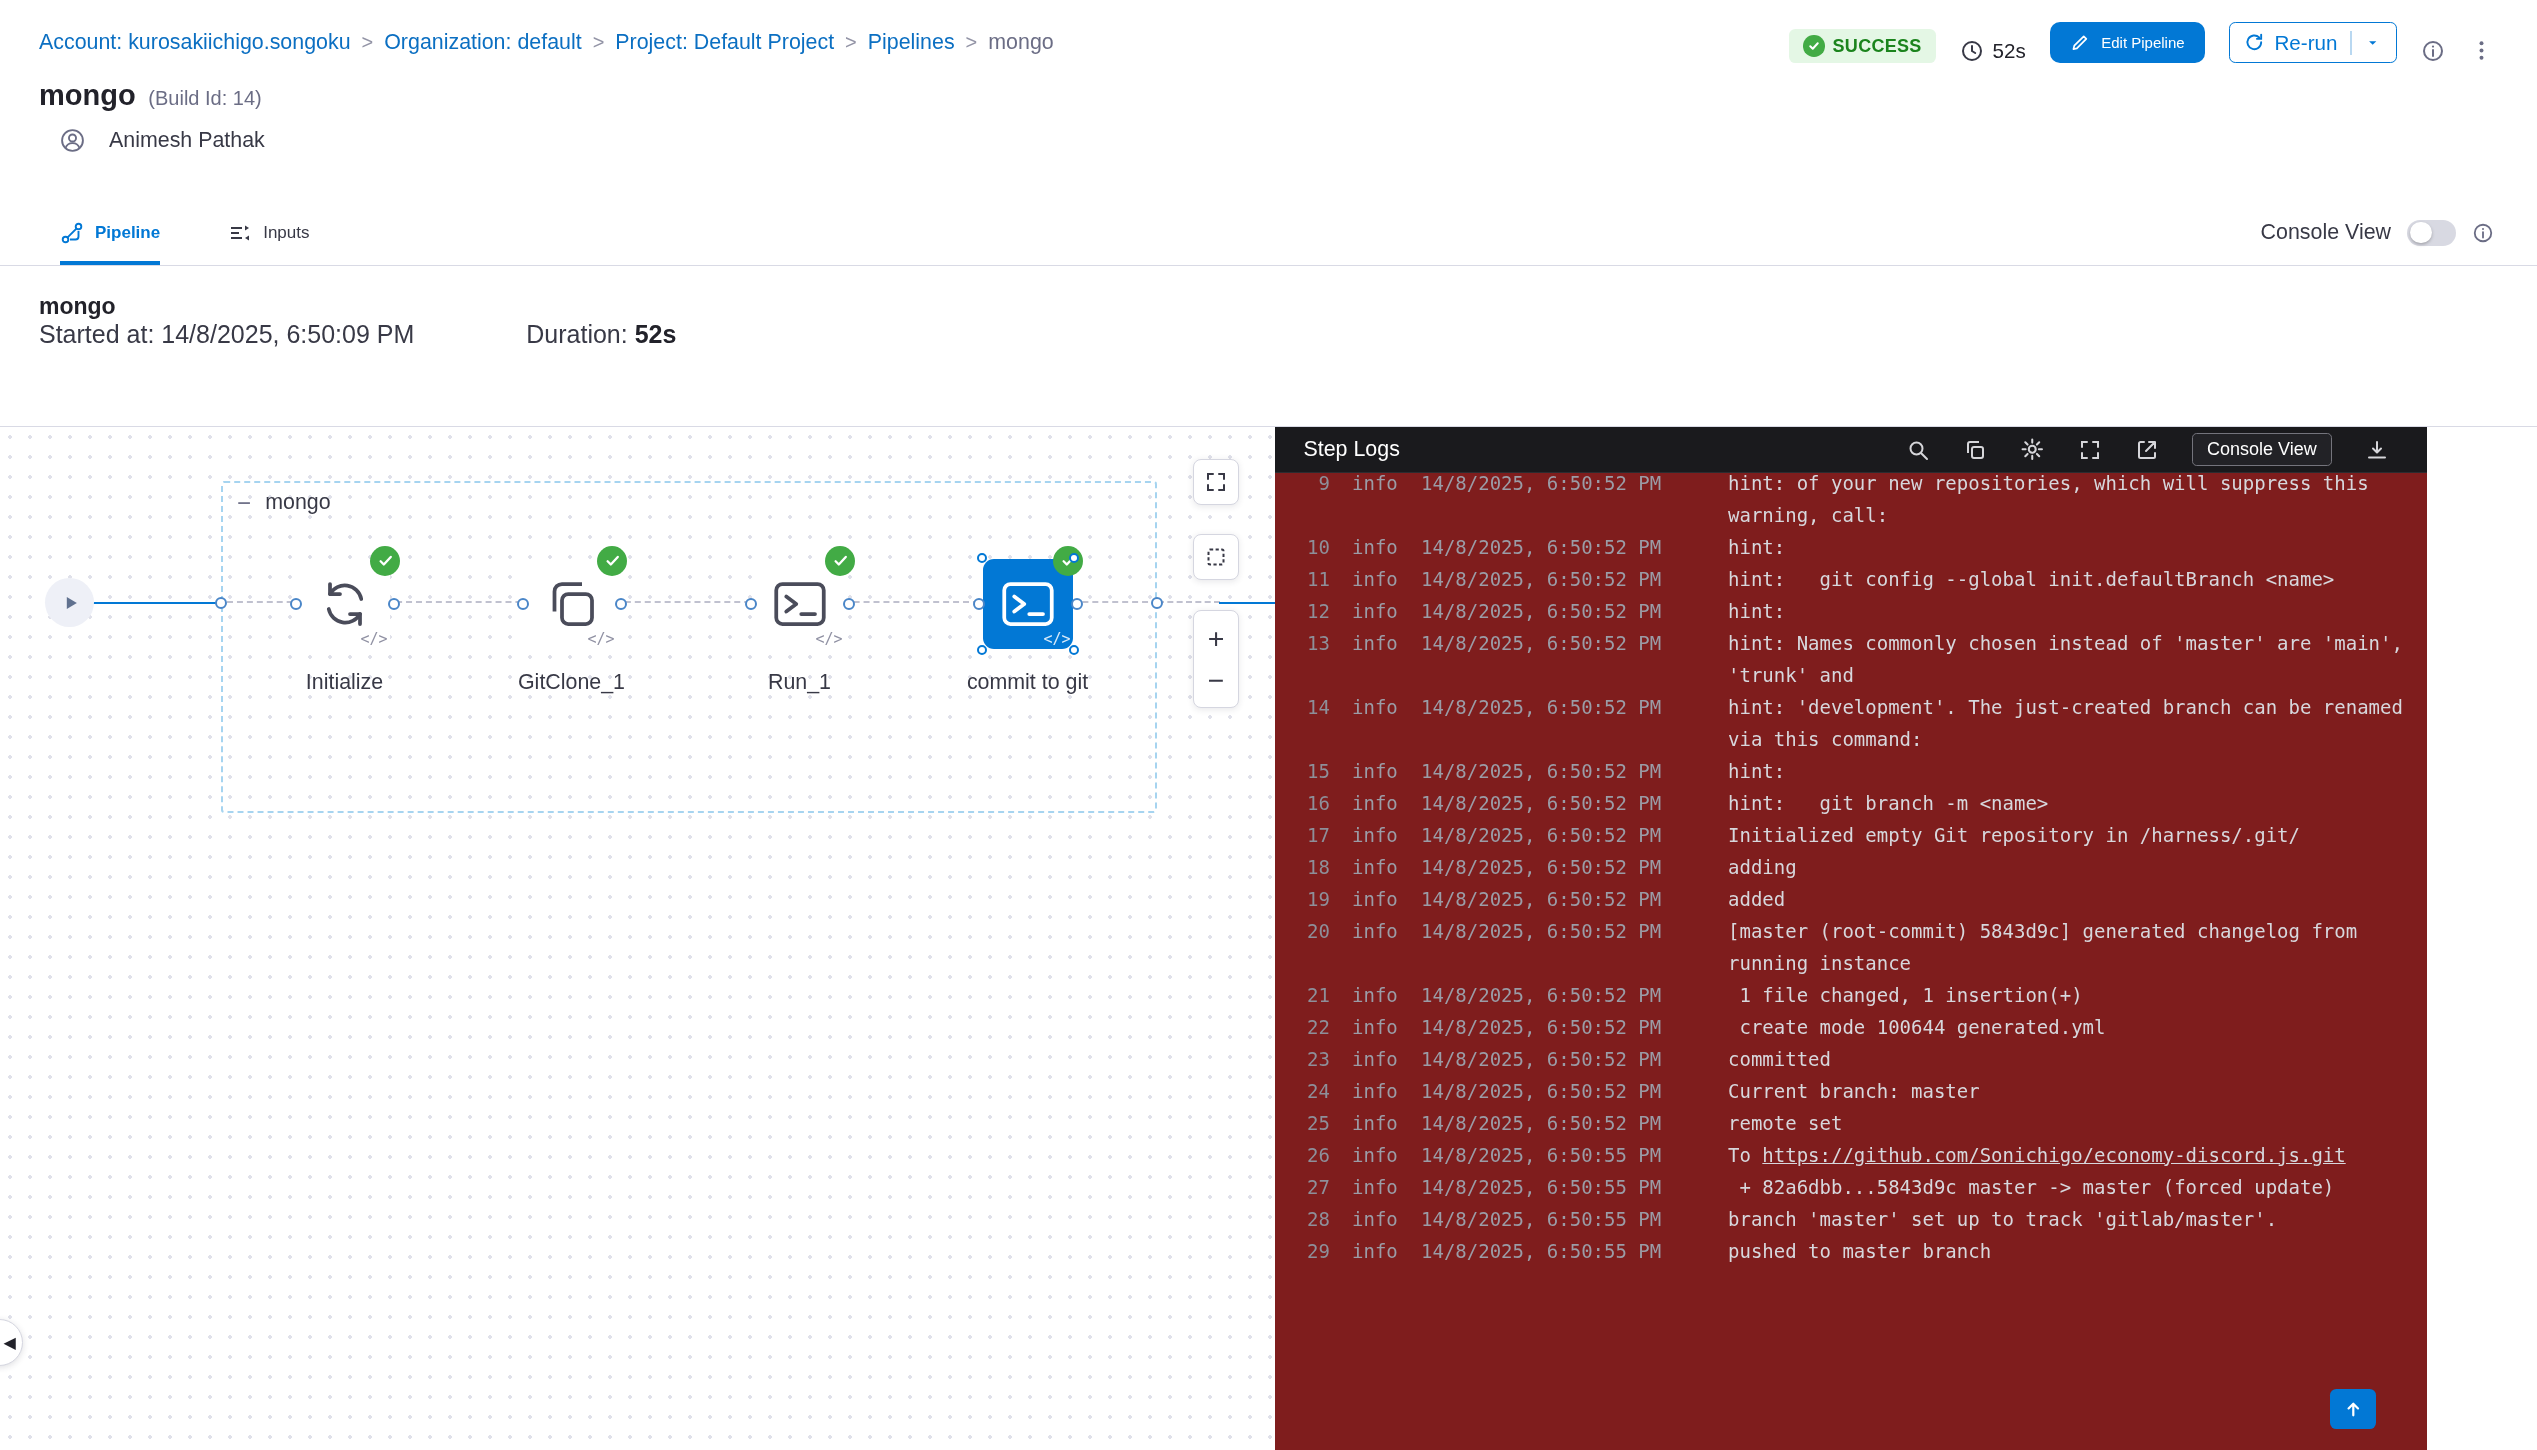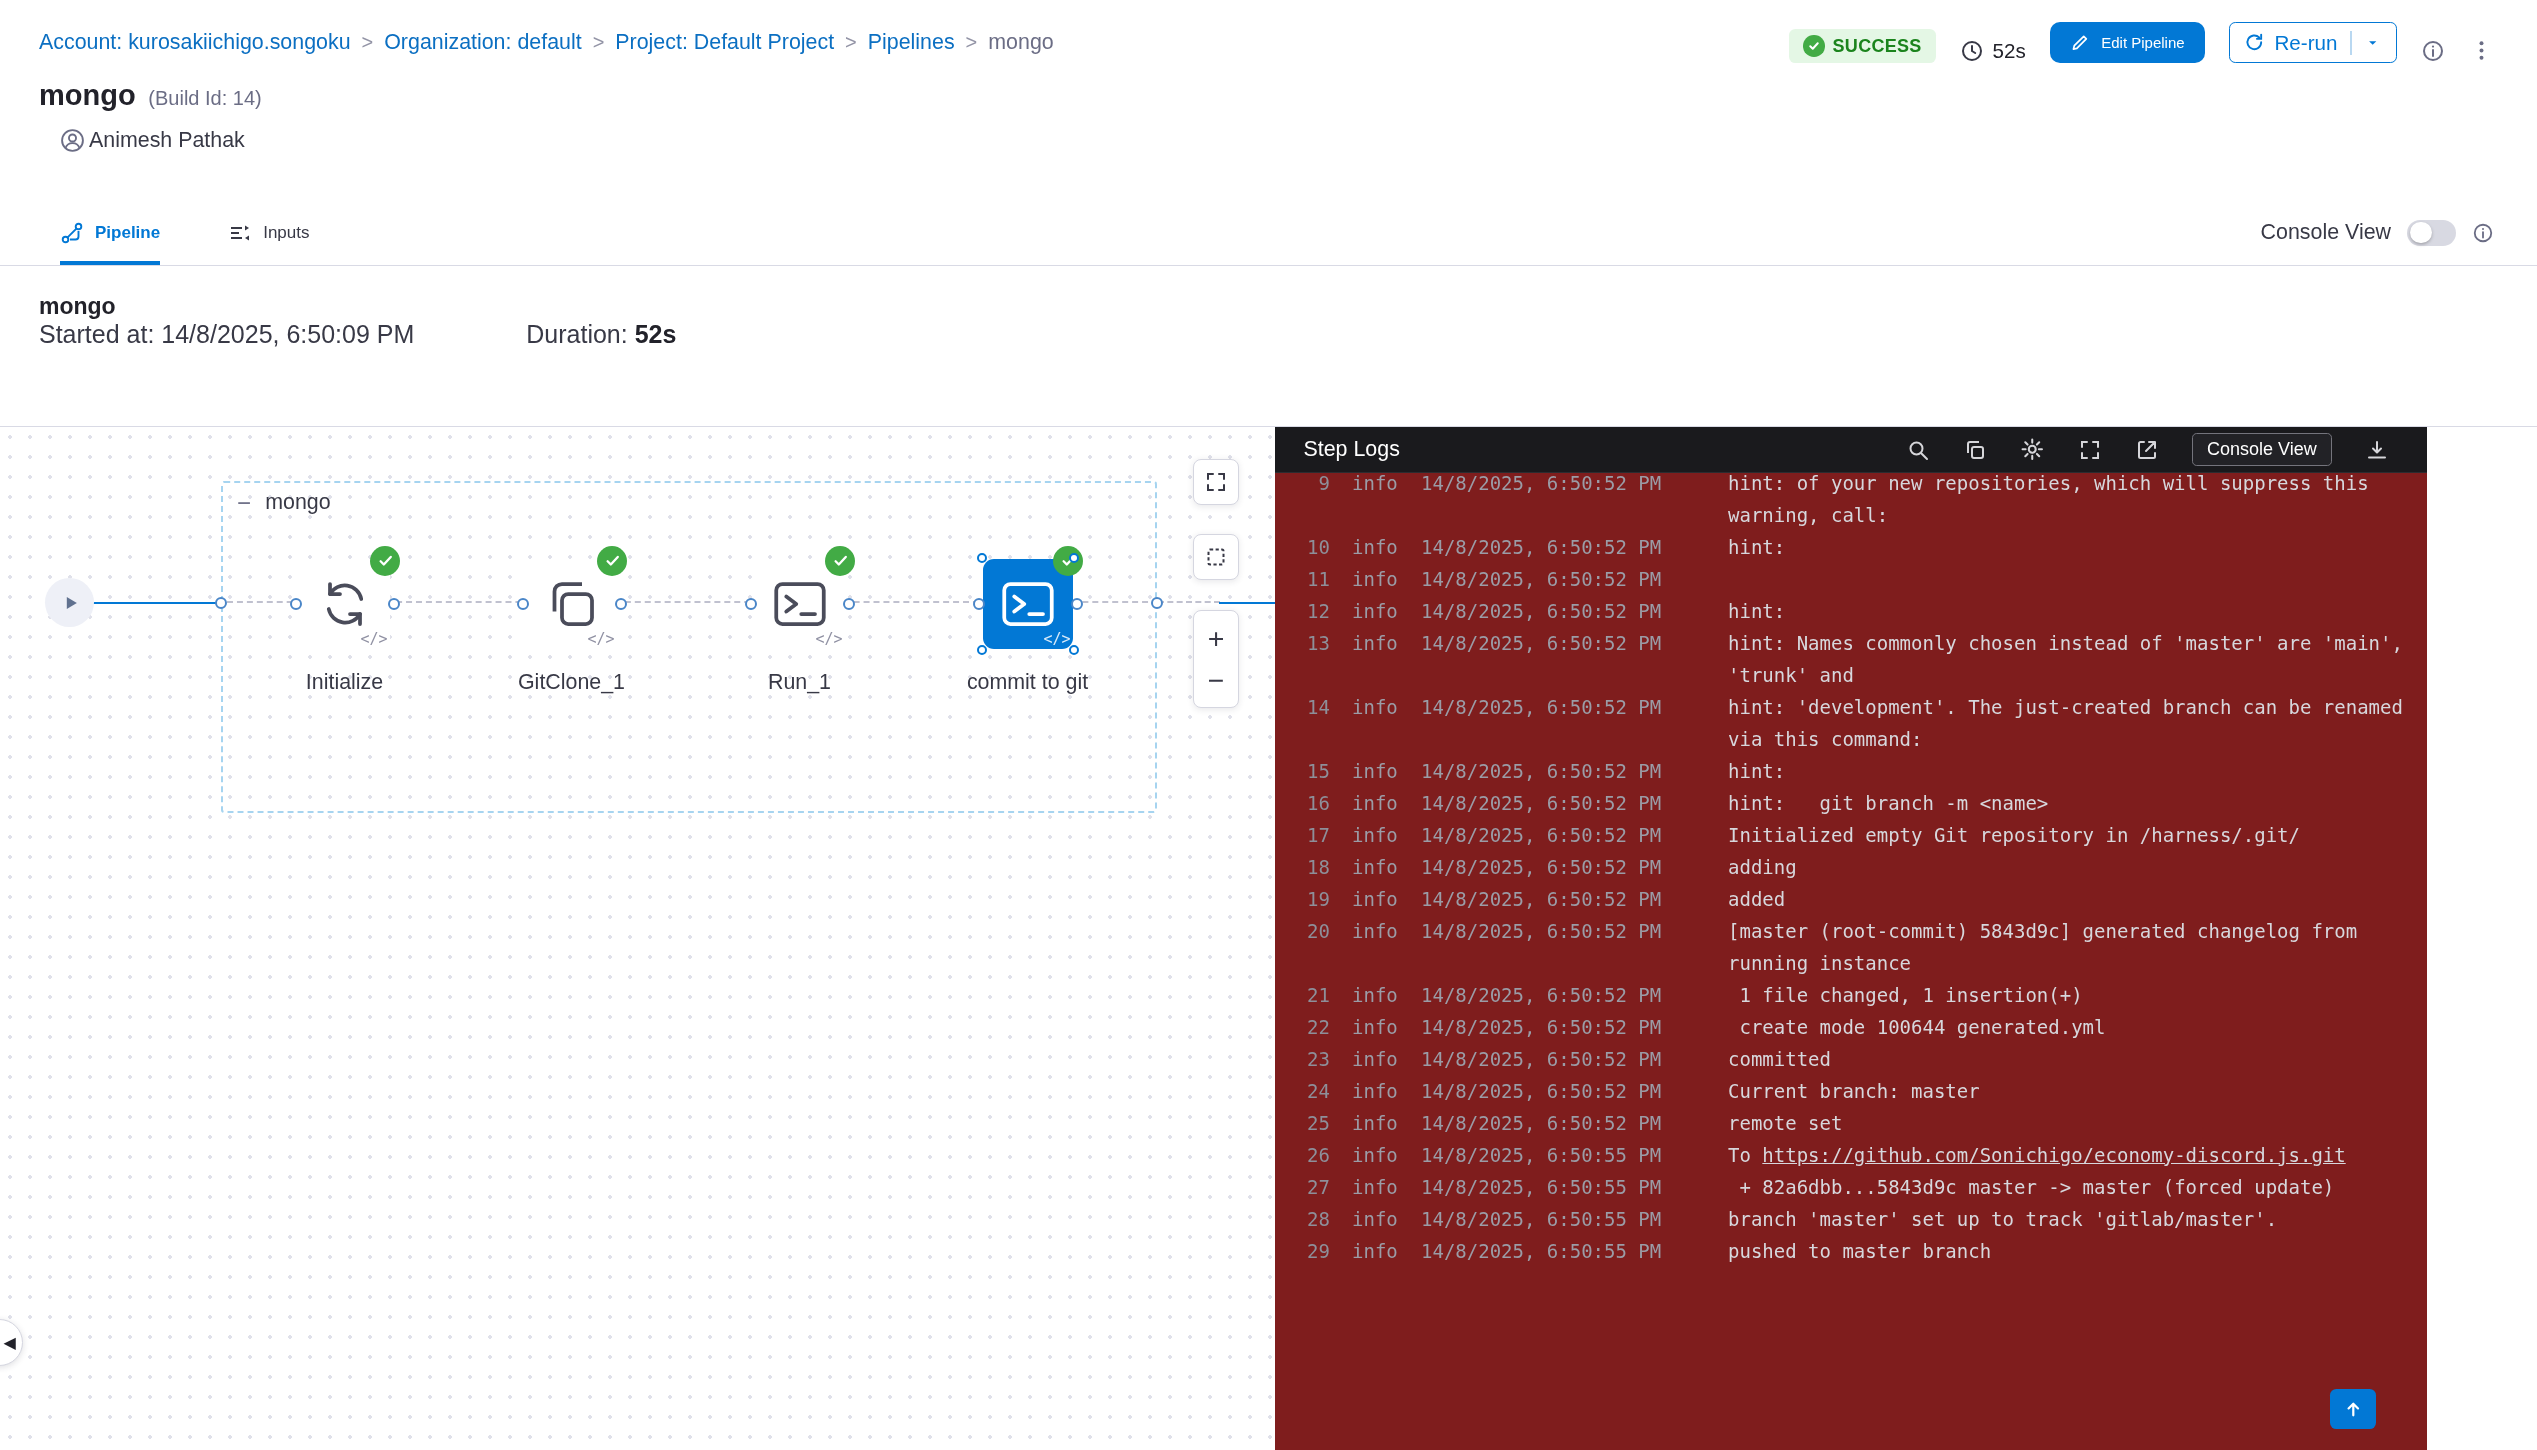--- a/index.html
+++ b/index.html
@@ -25,7 +25,7 @@
   .title-row{padding-left:39px;margin-top:16px;display:flex;align-items:baseline;gap:12.7px}
   .page-title{font-size:29px;font-weight:bold;color:#22222a}
   .build-id{font-size:20px;color:#6b6d85}
-  .author-row{padding-left:60px;margin-top:16px;display:flex;align-items:center;gap:4px;font-size:21.4px;color:#383946}
+  .author-row{padding-left:60px;margin-top:16px;display:flex;align-items:center;gap:24px;font-size:21.4px;color:#383946}
 
   
   .tabbar{position:absolute;top:200px;left:0;right:0;height:66px;box-sizing:border-box;border-bottom:1.6px solid #d9dae5;display:flex;align-items:stretch;padding:0 44px 0 60px}

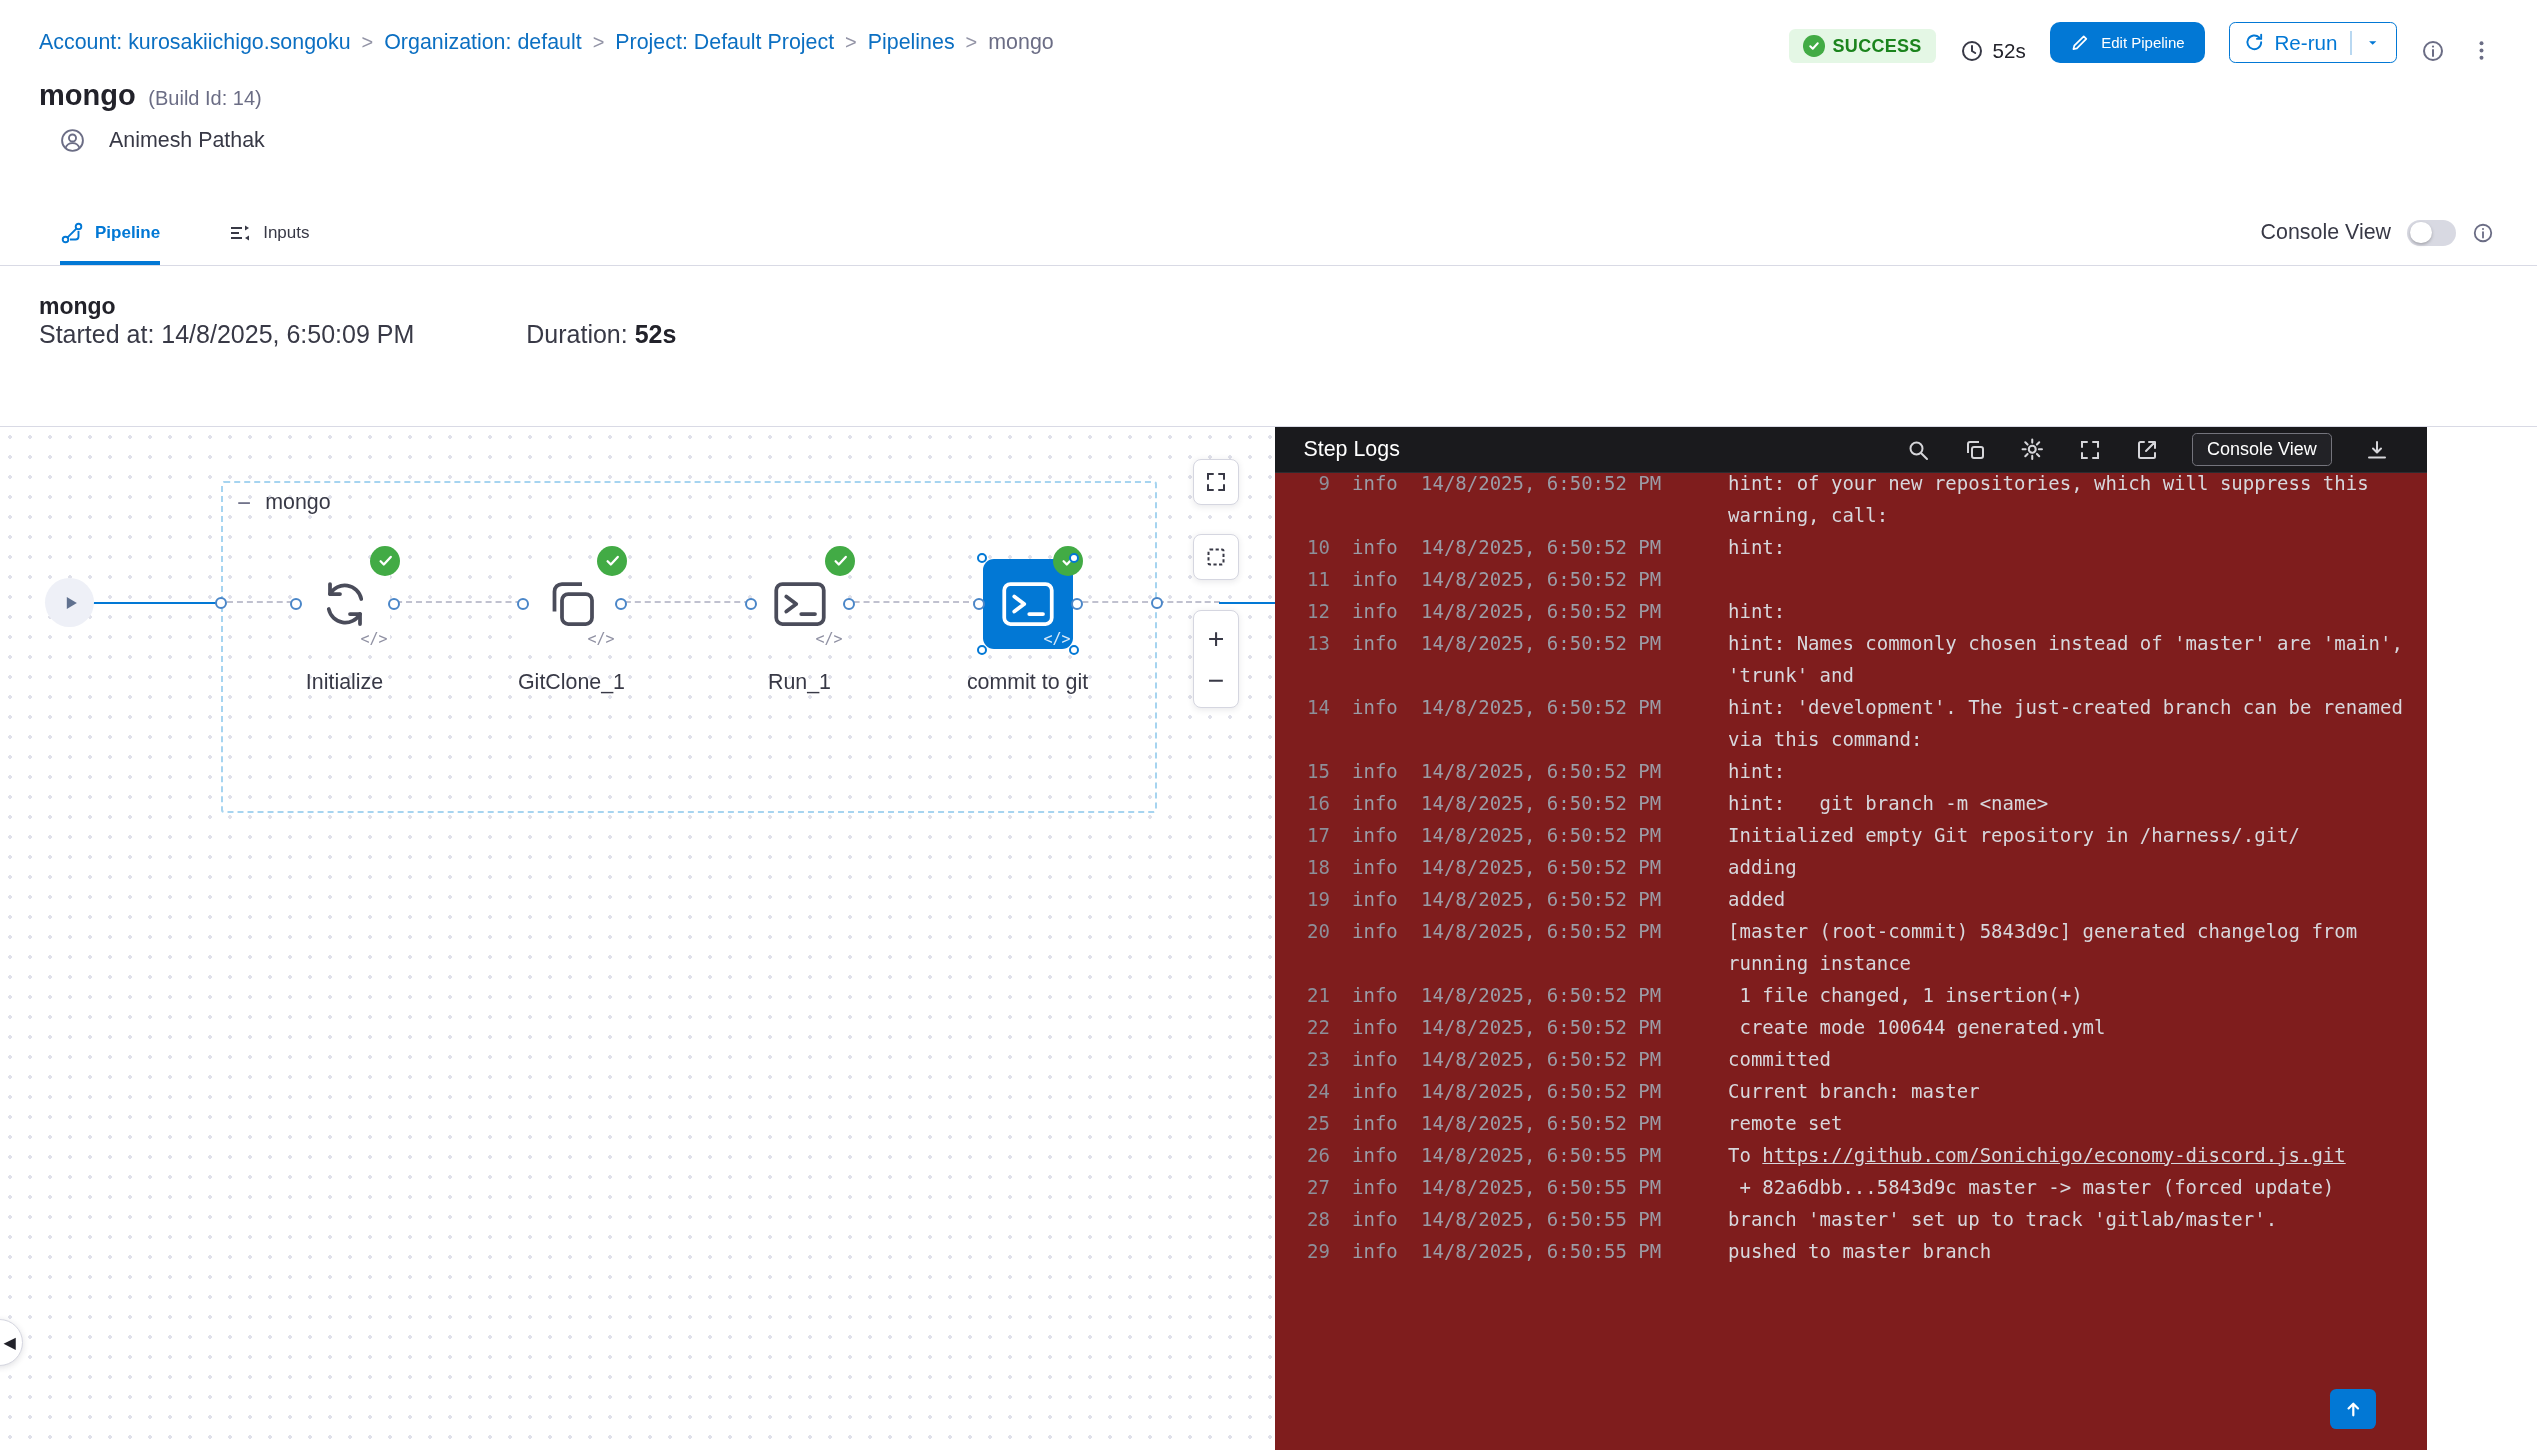--- a/index.html
+++ b/index.html
@@ -418,6 +418,7 @@
             <span class="l-num">11</span>
             <span class="l-level">info</span>
             <span class="l-time">14/8/2025, 6:50:52 PM</span>
+            <span class="l-msg">hint:   git config --global init.defaultBranch &lt;name&gt;</span>
           </div>
           <div class="log-row">
             <span class="l-num">12</span>

